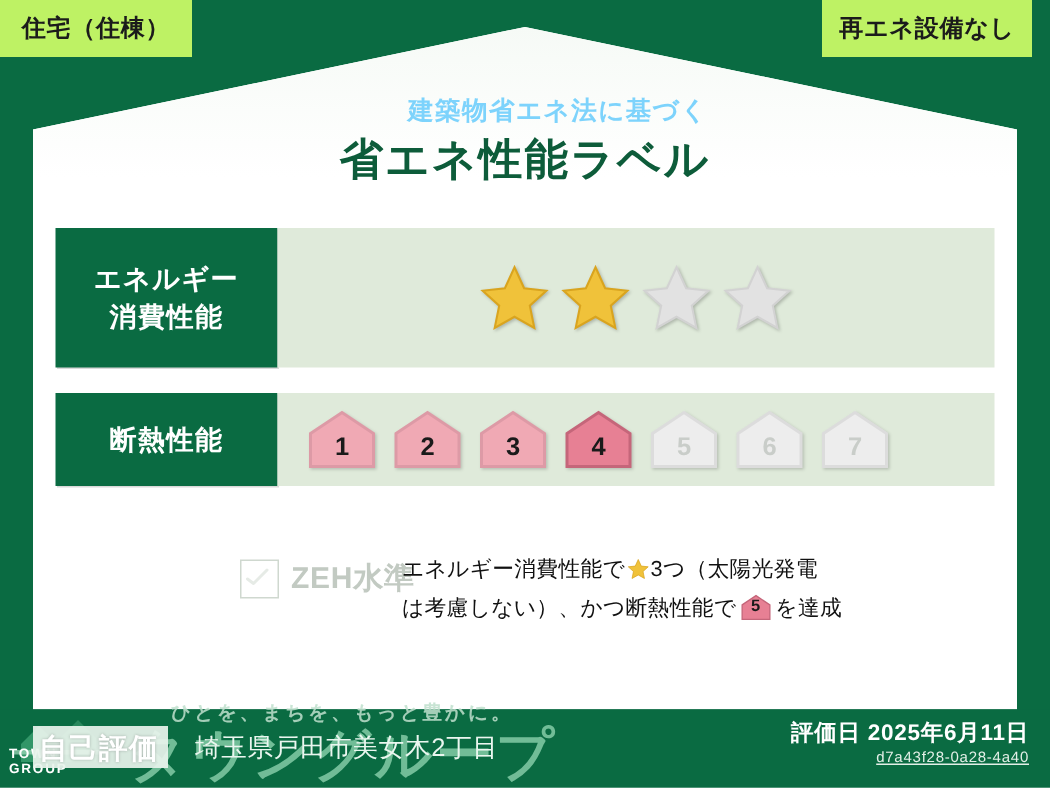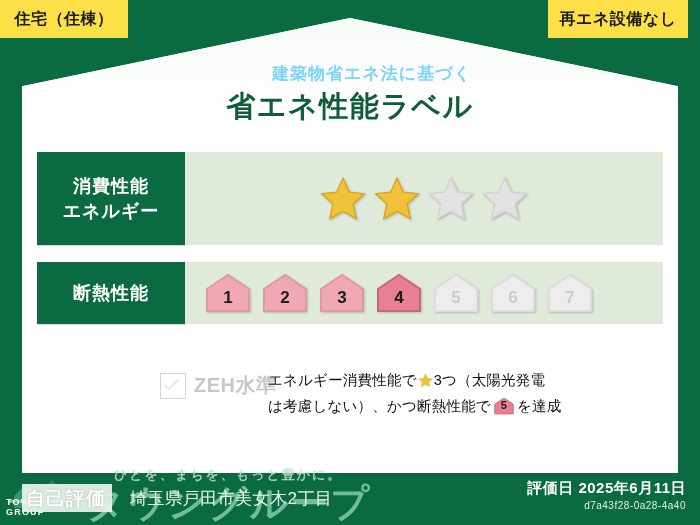--- a/index.html
+++ b/index.html
@@ -26,7 +26,7 @@
   }
   
   .tag{
-    position:absolute;top:0;background:#fde047;
+    position:absolute;top:0;background:#bef264;
     color:#1b1b1b;font-weight:bold;font-size:16px;
     letter-spacing:0.5px;display:flex;align-items:center;justify-content:center;
   }

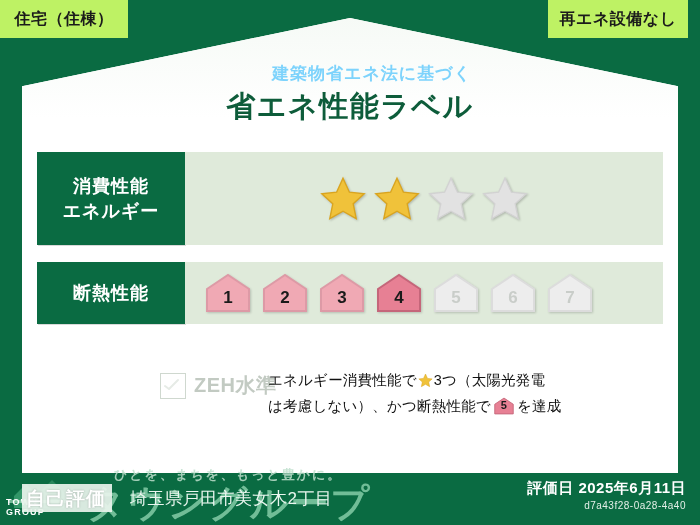--- a/index.html
+++ b/index.html
@@ -151,8 +151,8 @@
 
   <div class="row row-energy">
     <div class="row-head">
+      <span>エネルギー</span>
       <span>消費性能</span>
-      <span>エネルギー</span>
     </div>
     <div class="row-body" id="stars-holder">
         <svg class="star" viewBox="0 0 24 24">

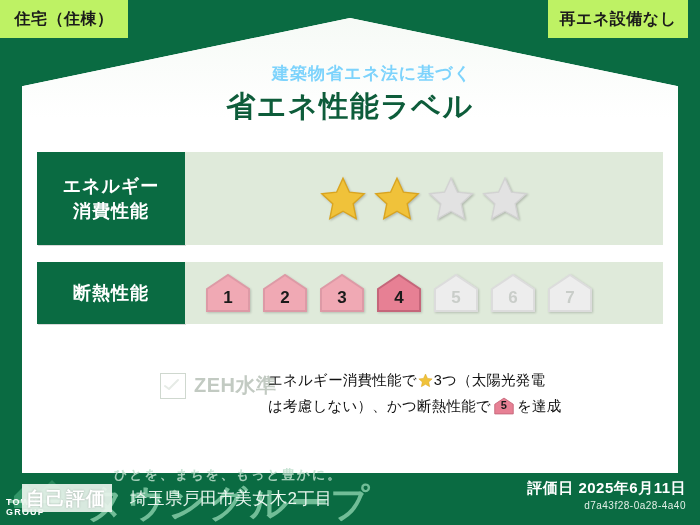--- a/index.html
+++ b/index.html
@@ -104,7 +104,7 @@
     position:absolute;right:14px;top:6px;text-align:right;color:#fff;margin-left:24px;
   }
   .eval .d{font-size:15px;font-weight:bold;letter-spacing:0.5px;}
-  .eval .h{font-size:10px;letter-spacing:0.5px;margin-top:2px;color:#e3efe7;}
+  .eval .h{font-size:10px;letter-spacing:0.5px;margin-top:2px;color:#e3efe7;text-decoration:underline;}
   
   .wm-tag{
     position:absolute;left:82px;top:466px;font-size:13px;color:#bfe0cd;

